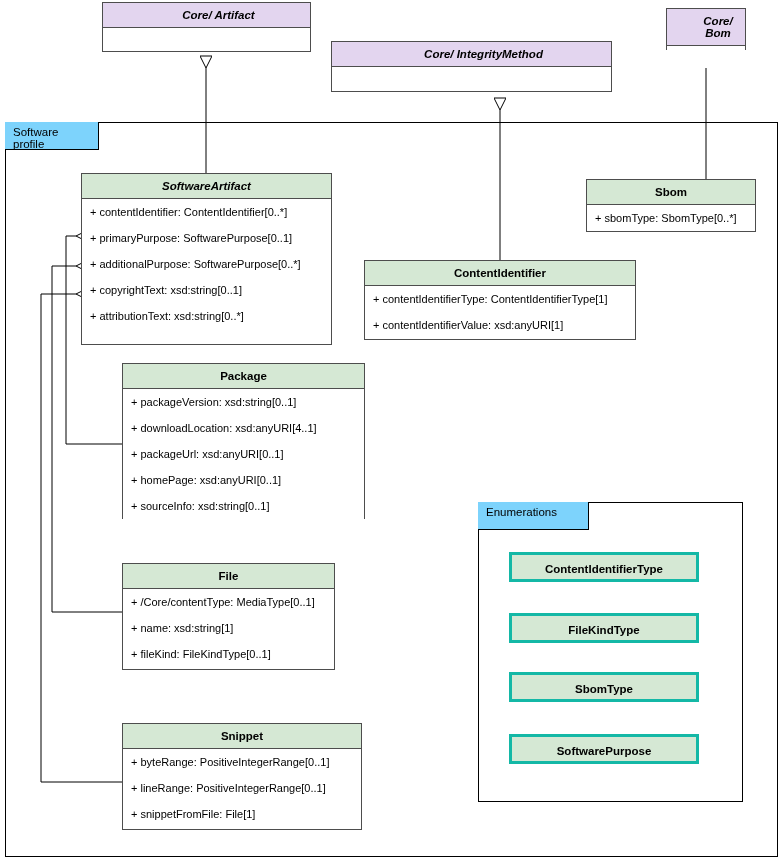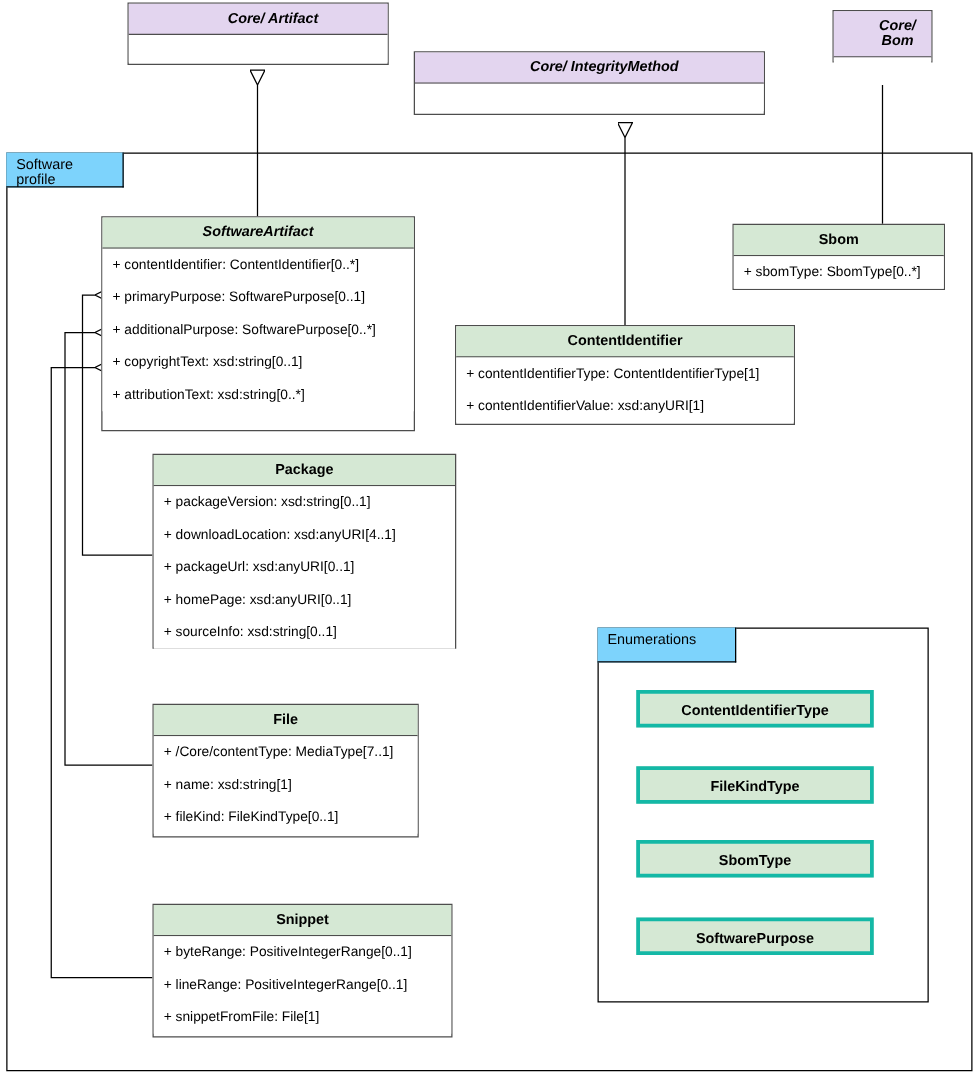--- a/index.html
+++ b/index.html
@@ -192,7 +192,7 @@
   <div class="uml-class green" style="left:122px; top:563px; width:213px; height:107px;">
     <div class="title">File</div>
     <div class="body">
-      <div class="attr">+ /Core/contentType: MediaType[7..1]</div>
+      <div class="attr">+ /Core/contentType: MediaType[0..1]</div>
       <div class="attr">+ name: xsd:string[1]</div>
       <div class="attr">+ fileKind: FileKindType[0..1]</div>
     </div>

